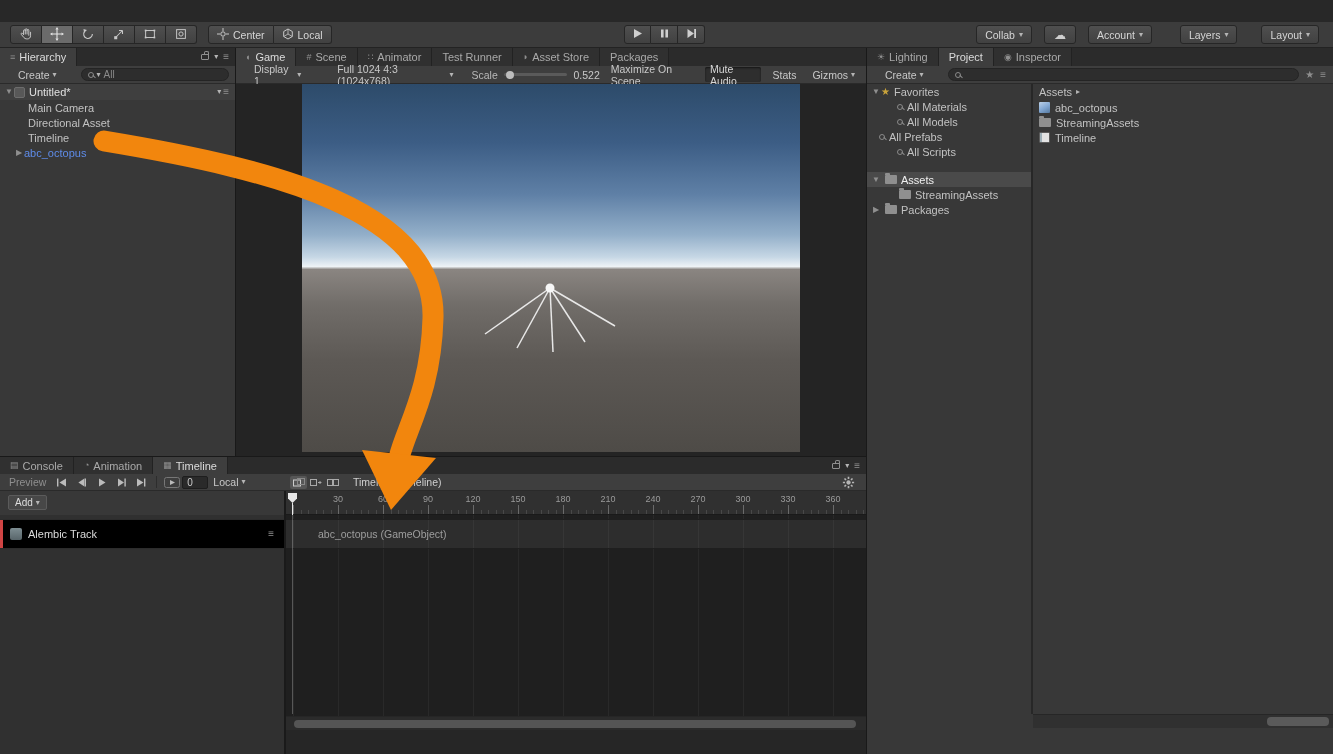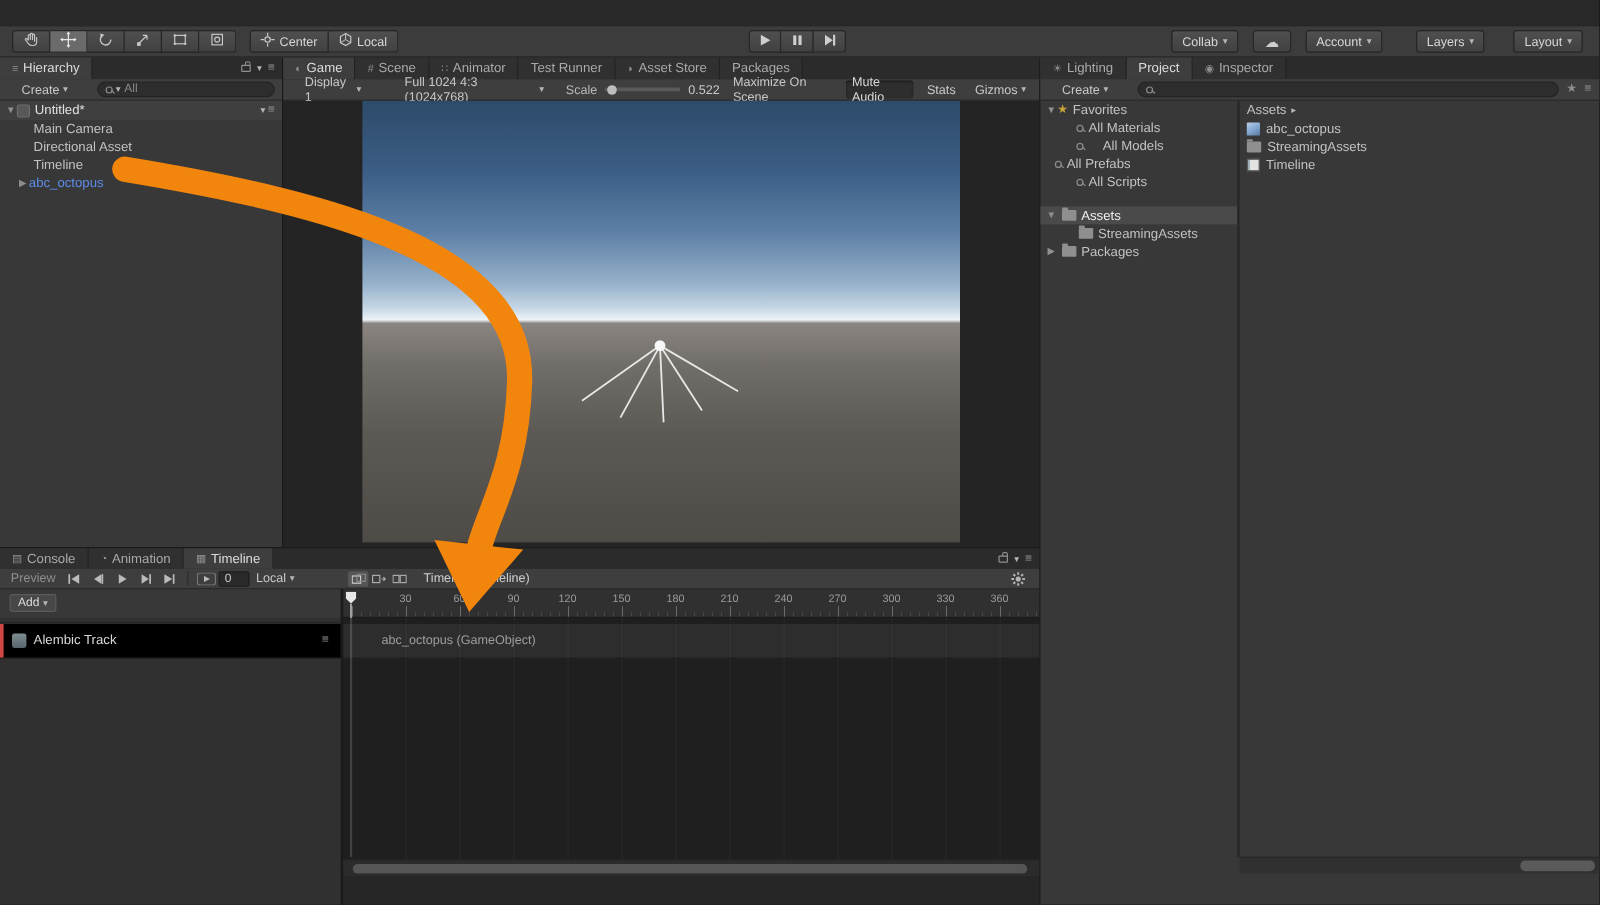--- a/index.html
+++ b/index.html
@@ -361,7 +361,7 @@
           <span class="mag"></span>
           <span>All Materials</span>
         </div>
-      <div class="row" style="padding-left:30px;gap:16px">
+      <div class="row" style="padding-left:30px;gap:4px">
           <span class="mag"></span>
           <span>All Models</span>
         </div>

